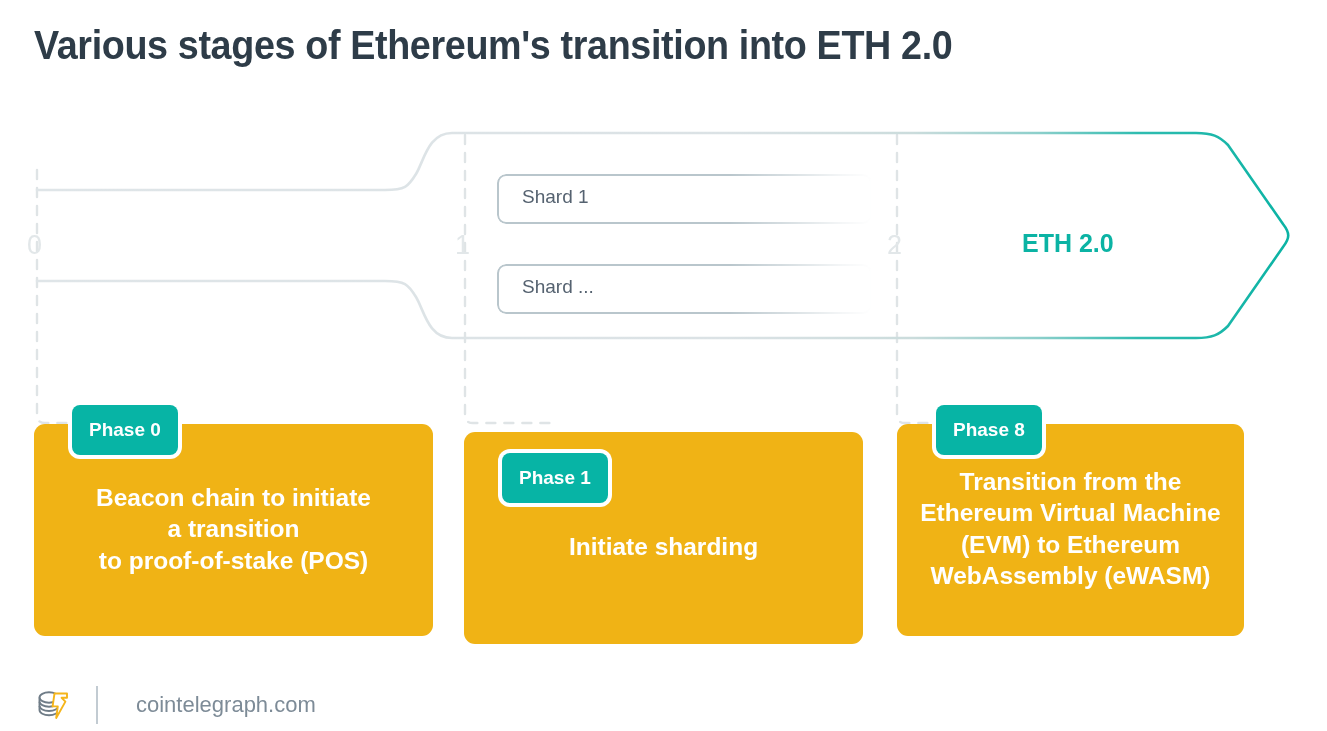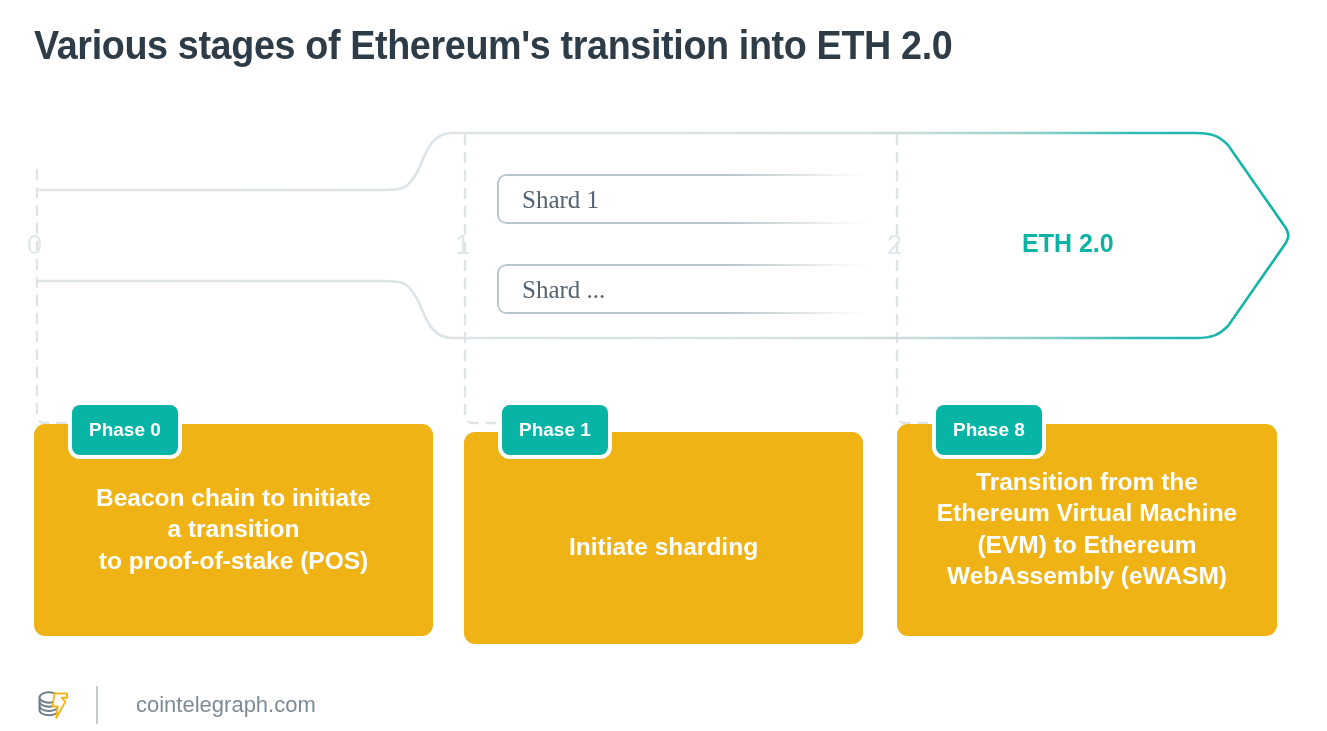--- a/index.html
+++ b/index.html
@@ -49,8 +49,8 @@
   .shard1{top:64px;}
   .shard2{top:154px;}
   .shard-text{
-    position:absolute; font-size:25px; color:#556270; white-space:nowrap;
-    font-family:Liberation Serif, serif;
+    position:absolute; font-size:19px; color:#556270; white-space:nowrap;
+    font-family:Liberation Sans, sans-serif;
     text-align:center;
   }
   .shard-text.t1{left:522px; top:76px;}

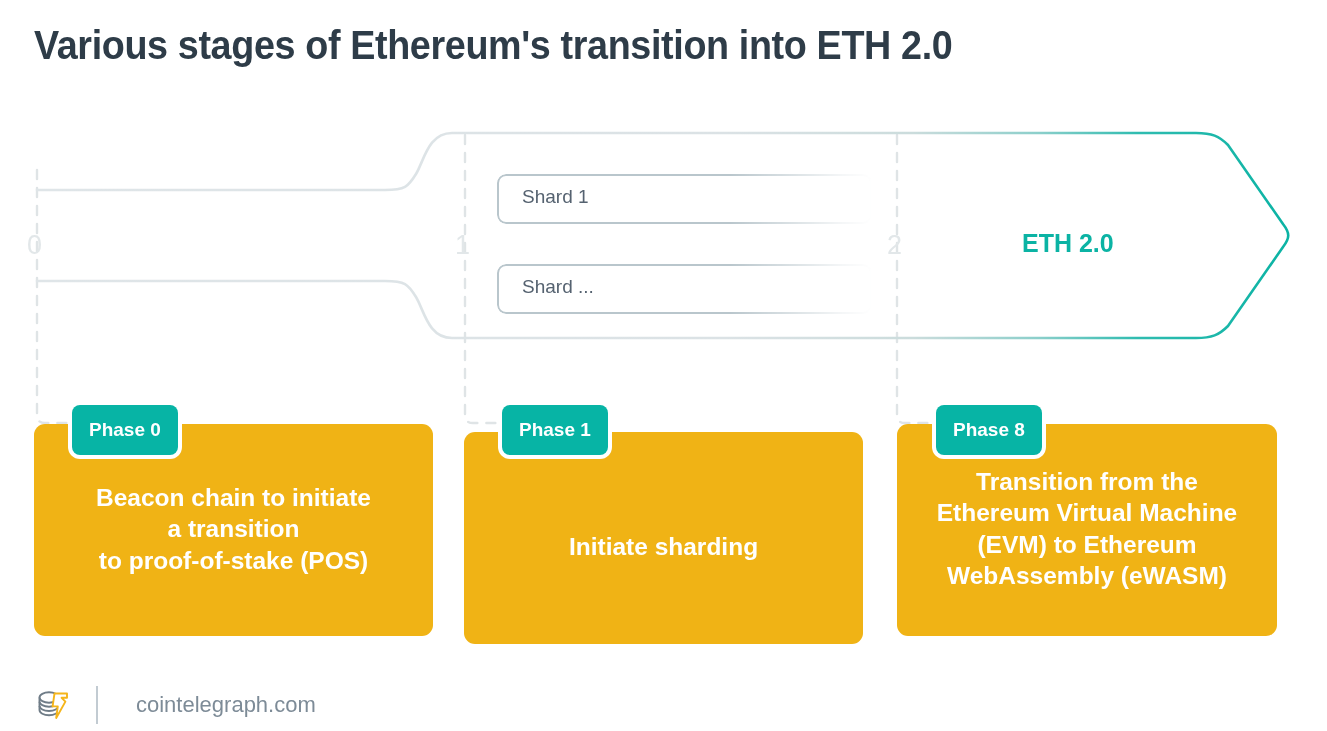--- a/index.html
+++ b/index.html
@@ -86,7 +86,7 @@
     font-family:"Liberation Sans","DejaVu Sans",sans-serif;
   }
   .badge.b0{left:72px;}
-  .badge.b1{left:502px;}
+  .badge.b1{left:502px;margin-top:48px;}
   .badge.b2{left:936px;}
 
   

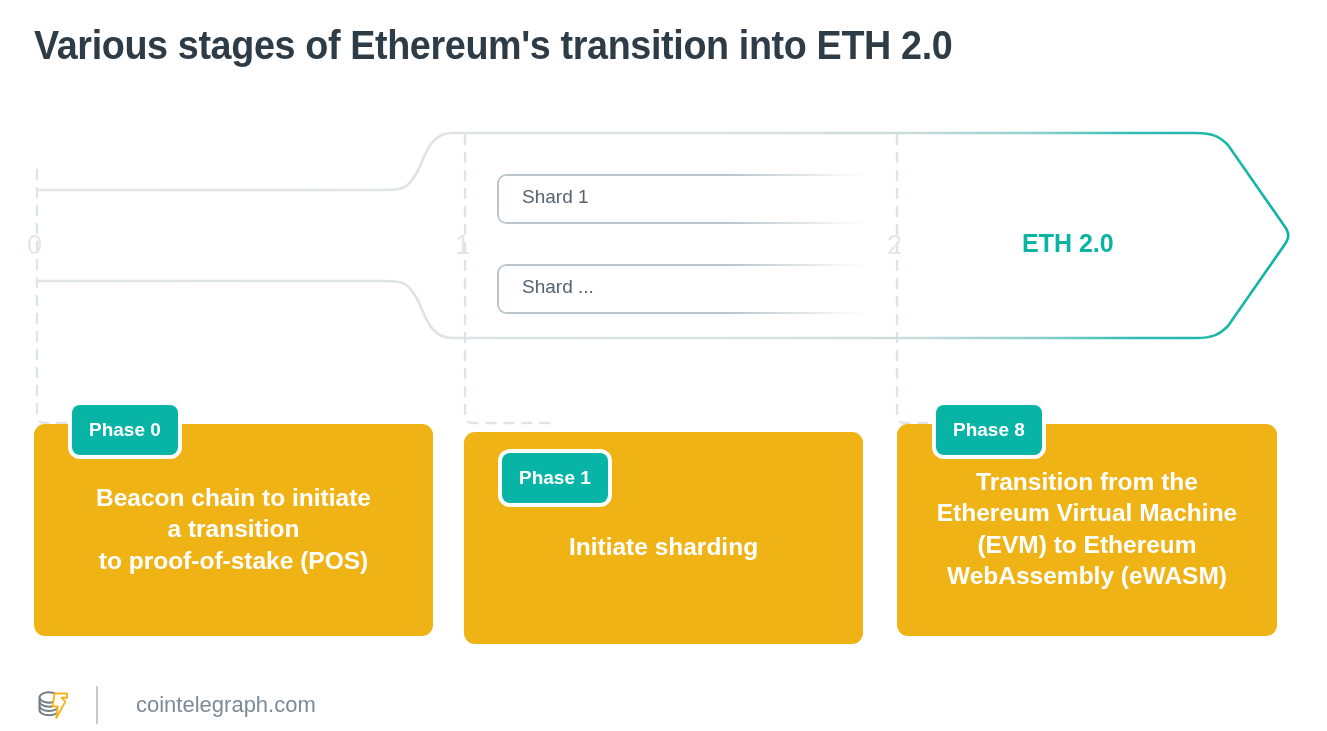--- a/index.html
+++ b/index.html
@@ -63,7 +63,7 @@
   }
   .card.c0{left:34px; width:399px;}
   .card.c1{left:464px; width:399px;margin-top:8px;}
-  .card.c2{left:897px; width:380px;}
+  .card.c2{left:897px; width:347px;}
 
   .card-text{
     position:absolute; left:0; right:0;

